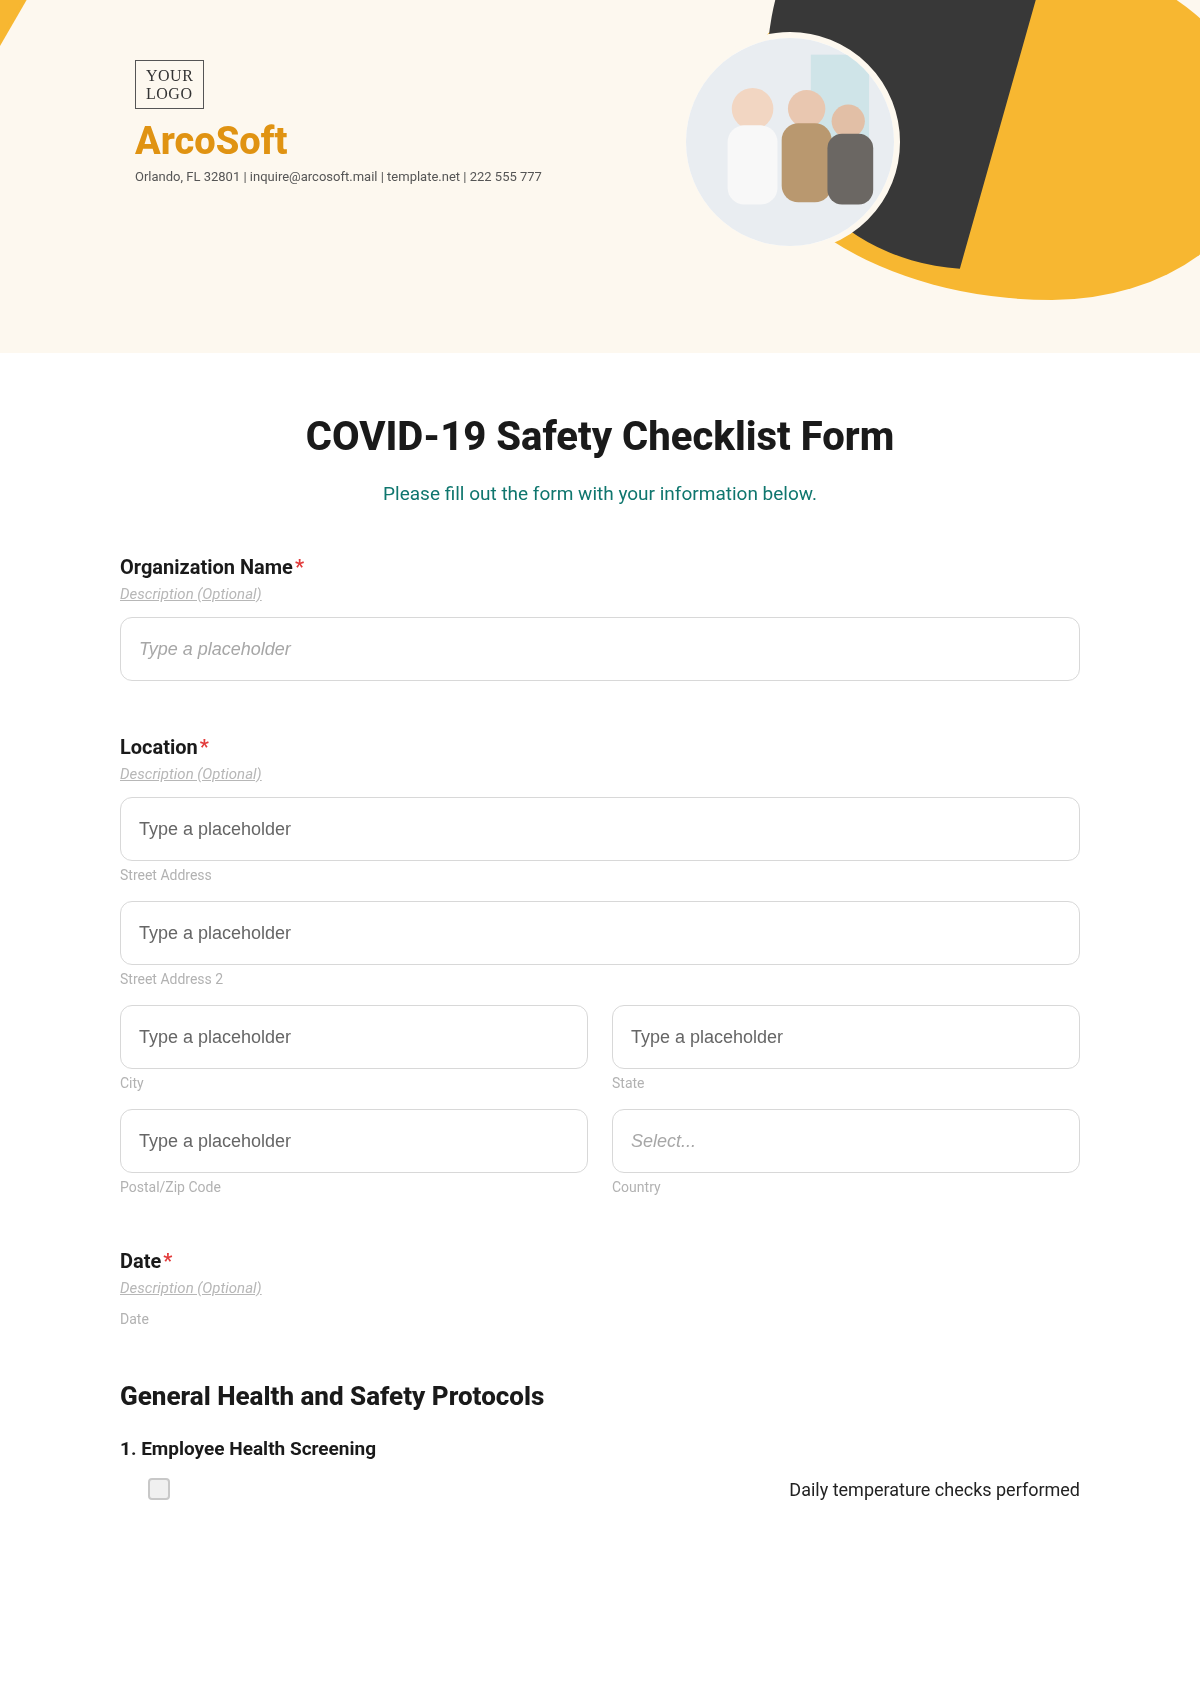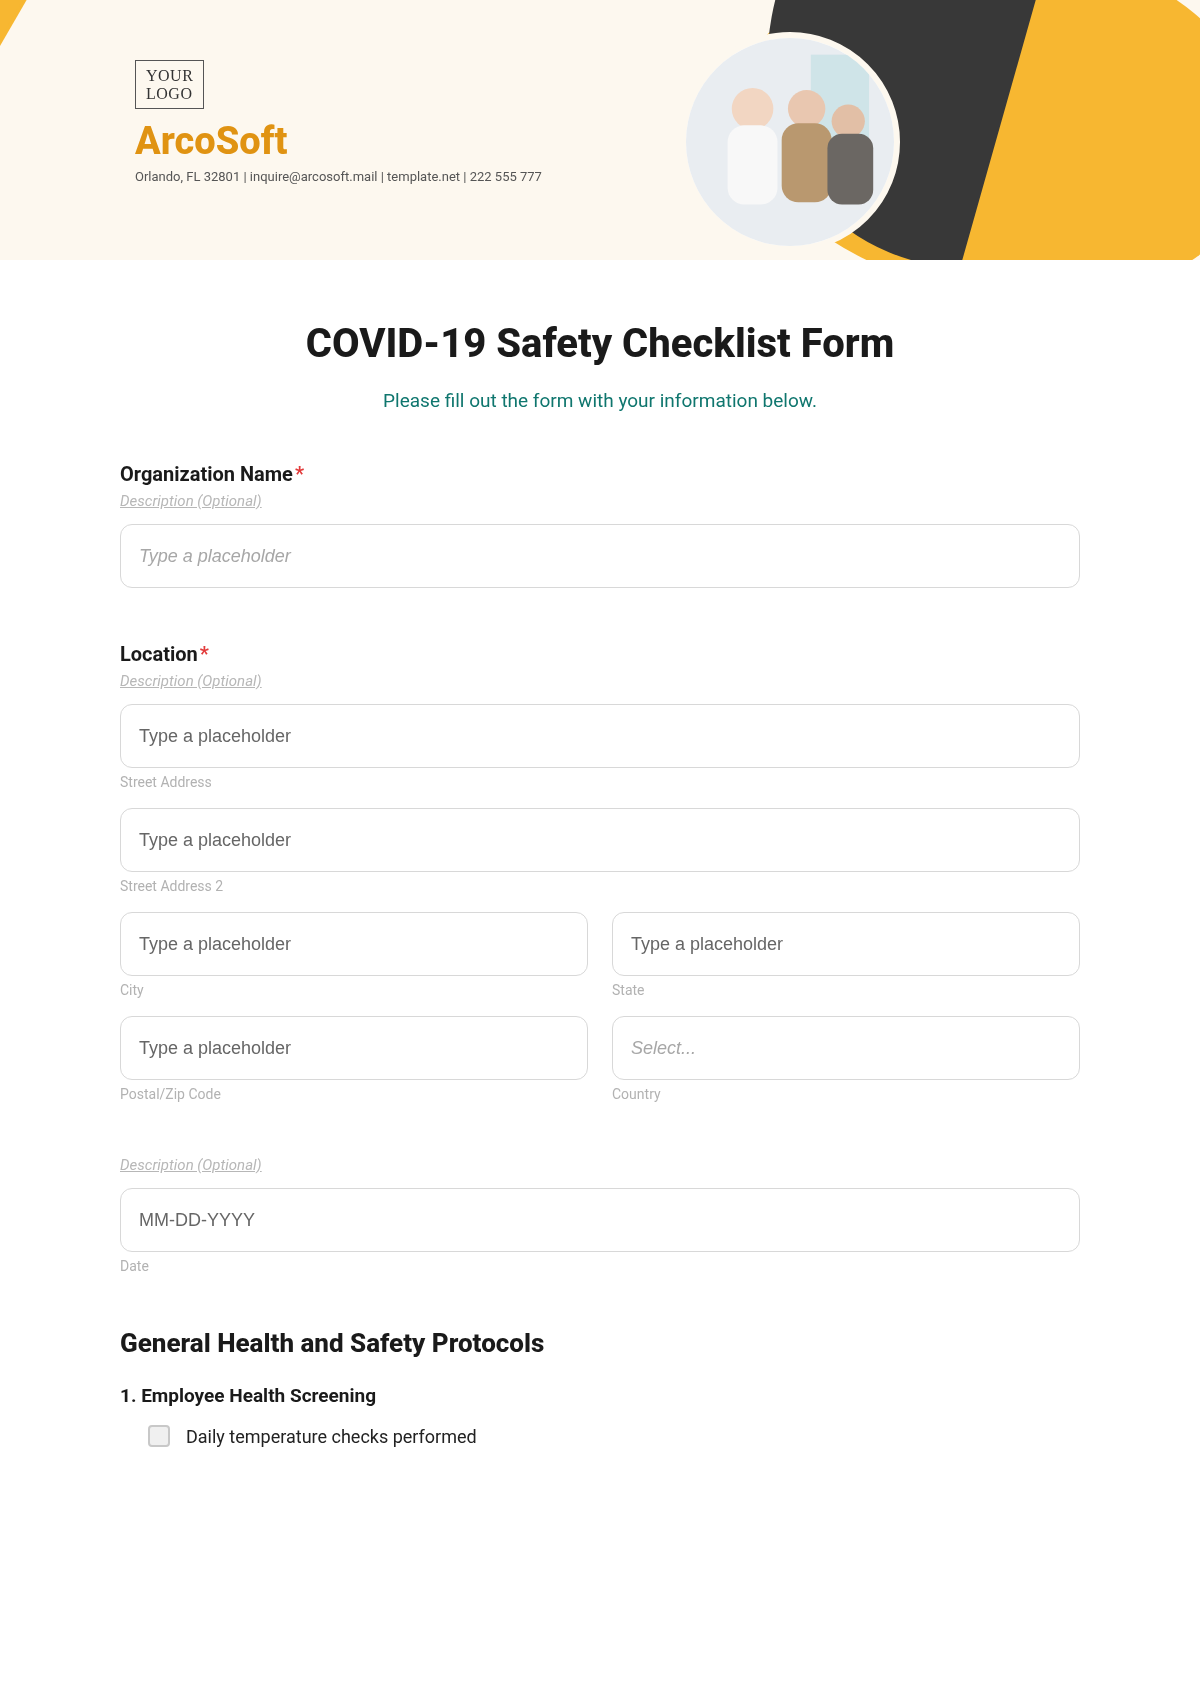--- a/index.html
+++ b/index.html
@@ -12,7 +12,7 @@
   }
   .header-wrap {
     position: relative;
-    height: 260px;
+    height: 353px;
     overflow: hidden;
     background: #fdf8ef;
   }

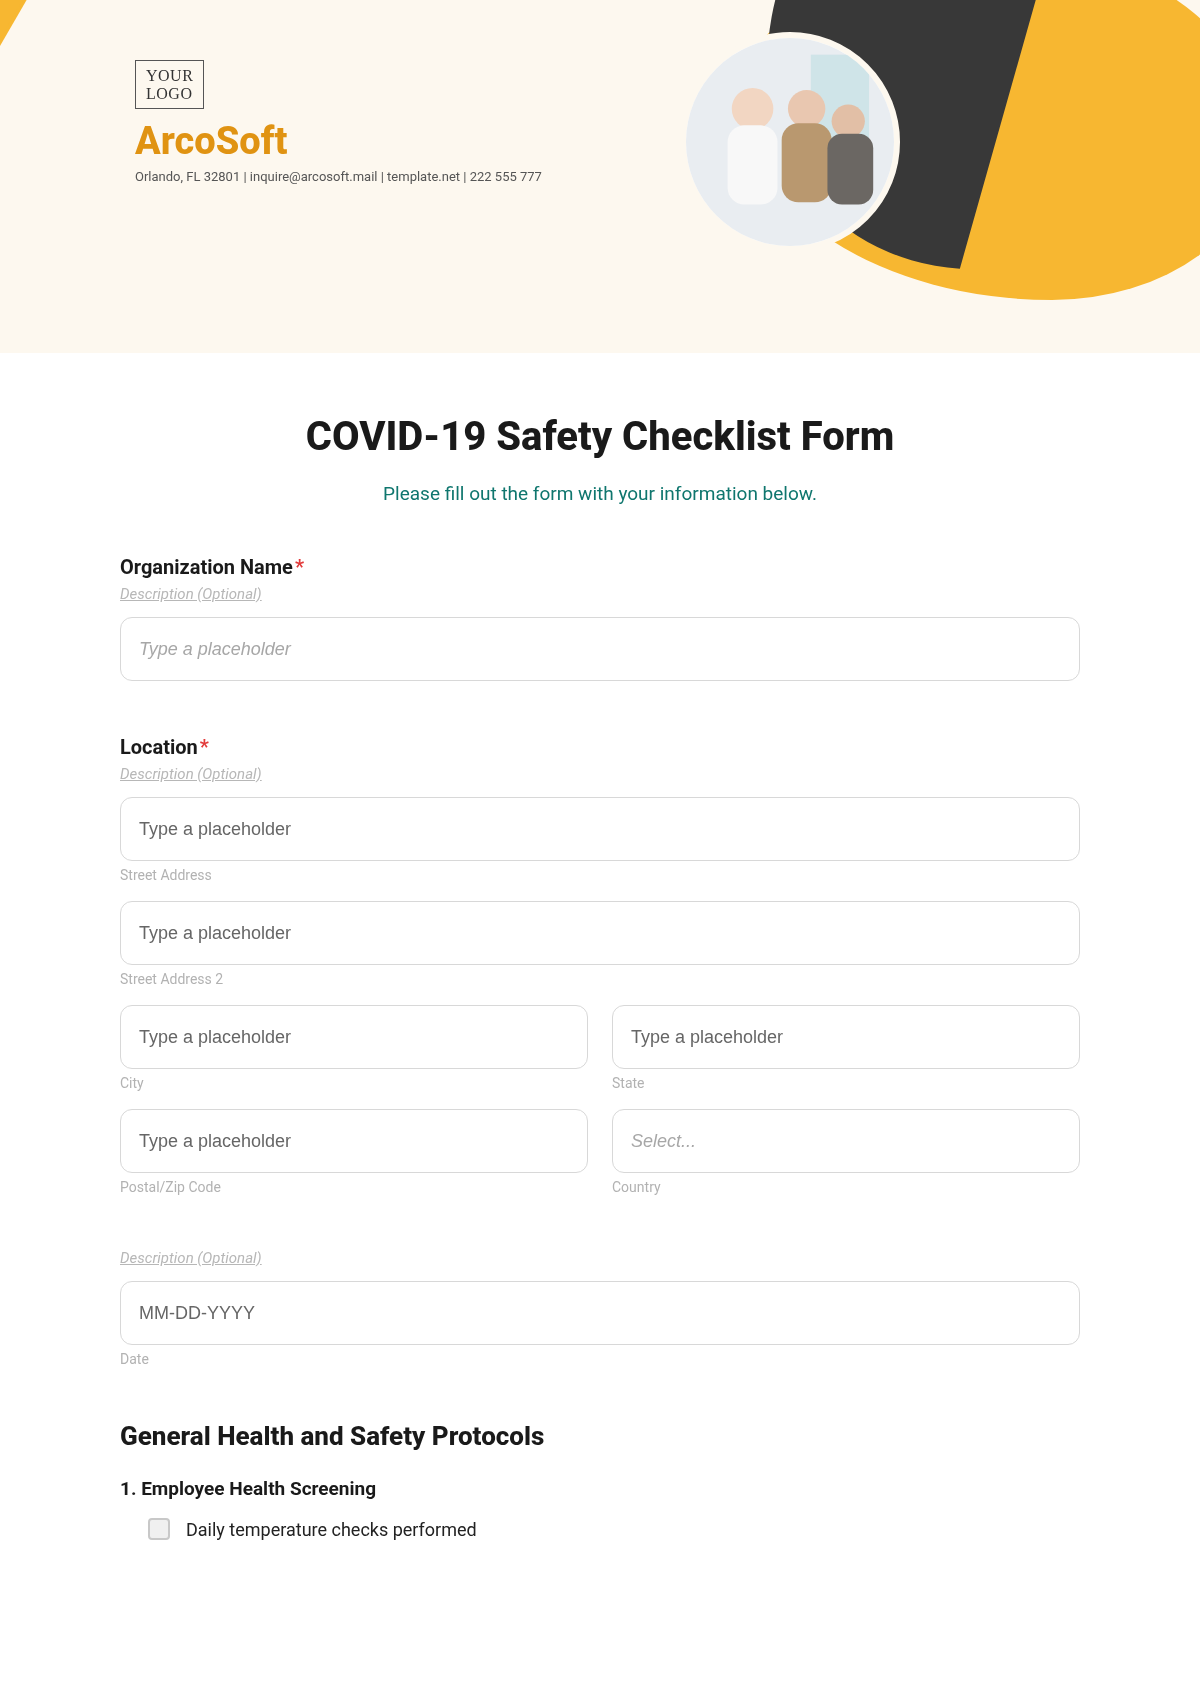--- a/index.html
+++ b/index.html
@@ -174,6 +174,9 @@
   </div>
 
   <div class="field-block">
+    <div class="field-label">
+      <span>Date</span><span class="req">*</span>
+    </div>
     <div class="field-desc">Description (Optional)</div>
     <input class="text-input normal" placeholder="MM-DD-YYYY" style="">
     <div class="sublabel">Date</div>

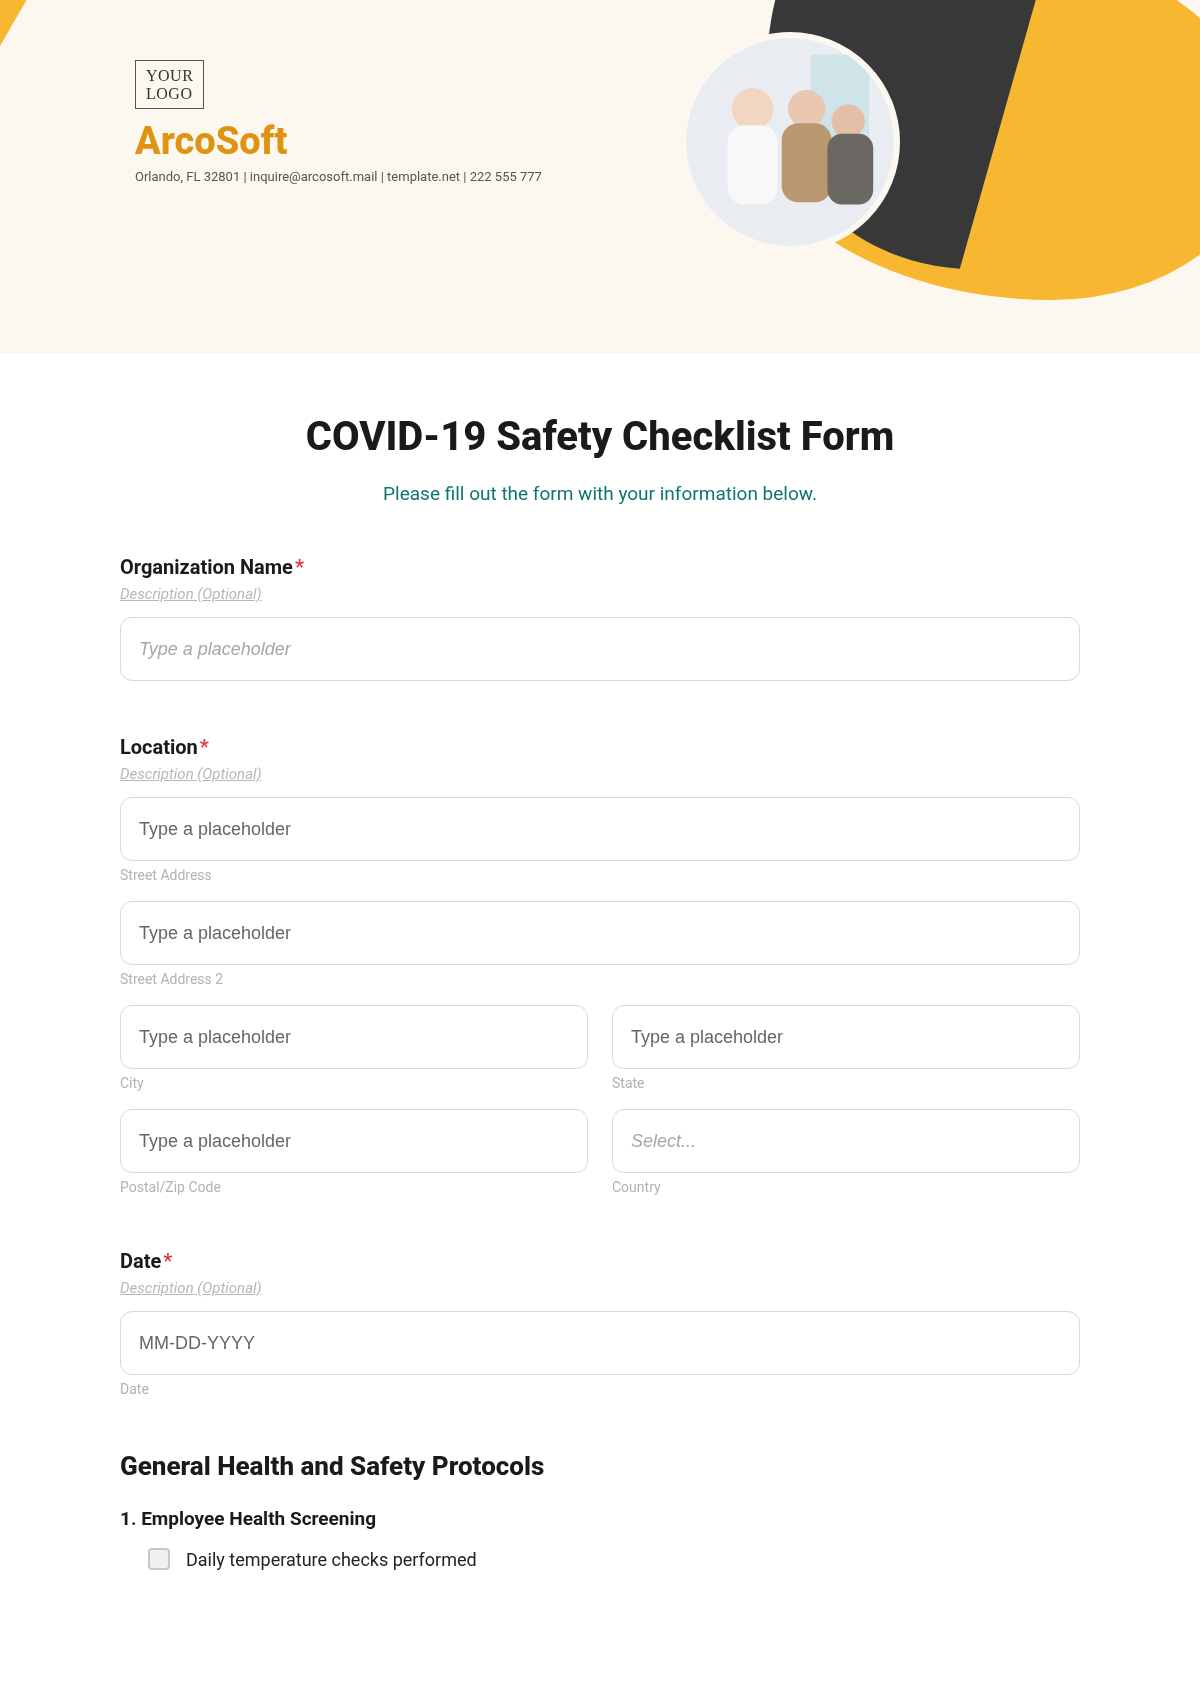--- a/index.html
+++ b/index.html
@@ -178,7 +178,6 @@
       <span>Date</span><span class="req">*</span>
     </div>
     <div class="field-desc">Description (Optional)</div>
-    <input class="text-input normal" placeholder="MM-DD-YYYY" style="">
     <div class="sublabel">Date</div>
   </div>
 

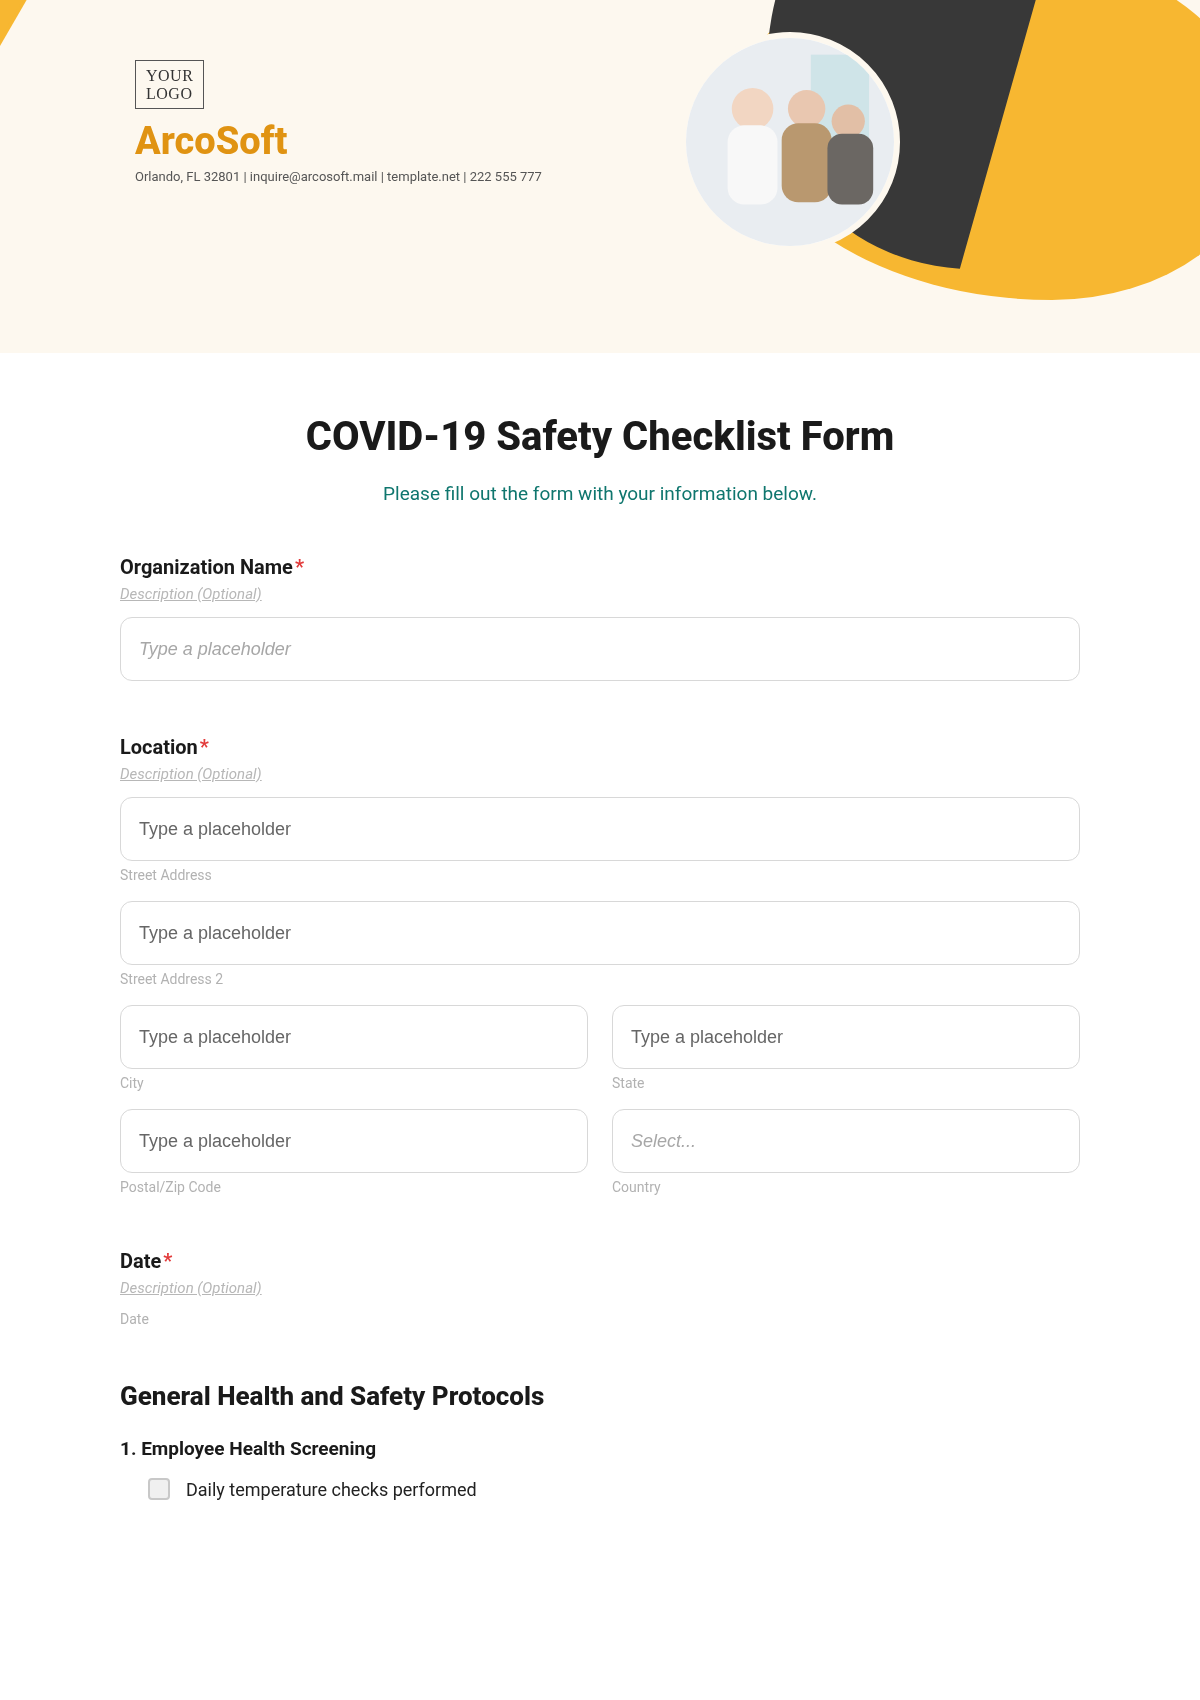--- a/index.html
+++ b/index.html
@@ -84,7 +84,7 @@
   .section-heading { font-size:26px; font-weight:800; color:#1a1a1a; margin-top:20px; }
   .subsection { font-size:19px; font-weight:700; color:#1a1a1a; margin-top:26px; }
 
-  .check-row { display:flex; align-items:center; margin-top:18px; padding-left:28px; }
+  .check-row { display:flex; align-items:center; margin-top:18px; padding-left:28px;justify-content:space-between; }
   .checkbox {
     width:22px; height:22px; border:2px solid #c8c8c8; border-radius:4px; background:#f0f0f0;
     margin-right:16px; display:inline-block; flex-shrink:0;

